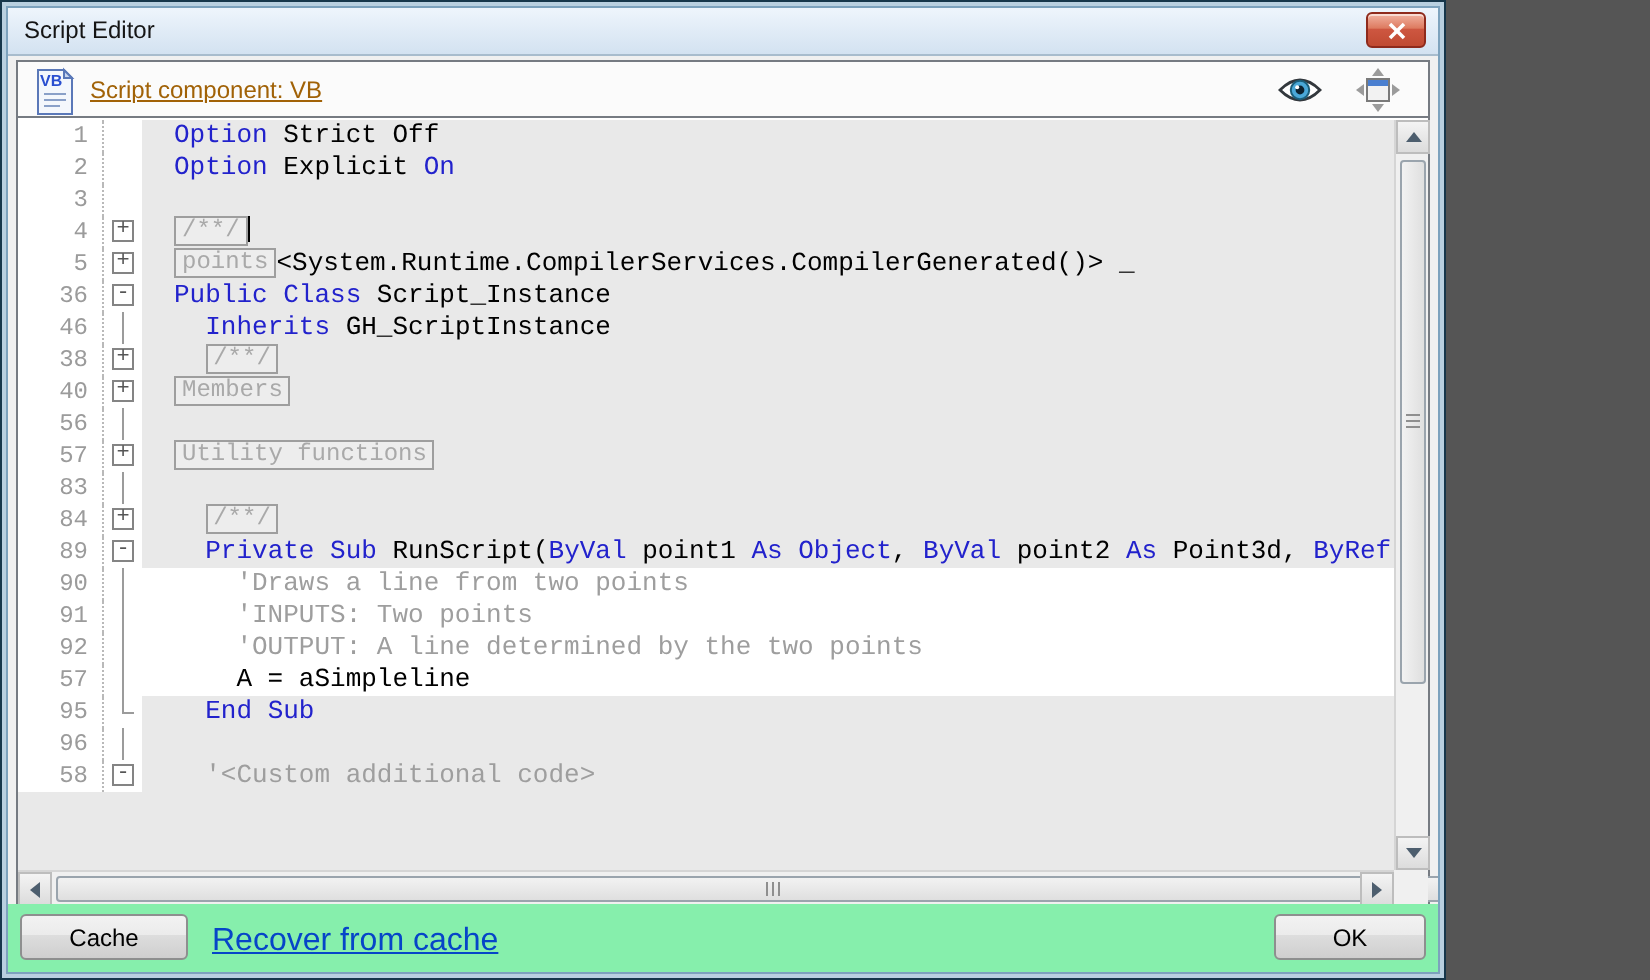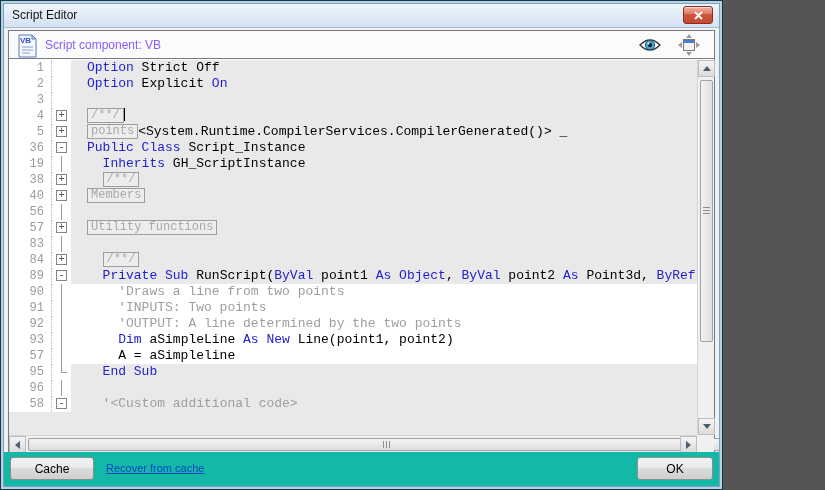--- a/index.html
+++ b/index.html
@@ -16,7 +16,7 @@
   .workspace{position:absolute;left:4px;right:4px;top:26px;height:423px;border:1px solid #767b82;background:#fff;}
   .header{position:relative;height:28px;background:#fbfbfb;border-bottom:1px solid #767b82;}
   .vb-ico{position:absolute;left:6px;top:2px;}
-  .hdr-label{position:absolute;left:36px;top:7px;font-size:12px;color:#8b5cf6;}
+  .hdr-label{position:absolute;left:36px;top:7px;font-size:12px;color:#a16207;text-decoration:underline;}
   .eye-ico{position:absolute;right:52px;top:6px;cursor:pointer;}
   .fit-ico{position:absolute;right:14px;top:3px;cursor:pointer;}
   

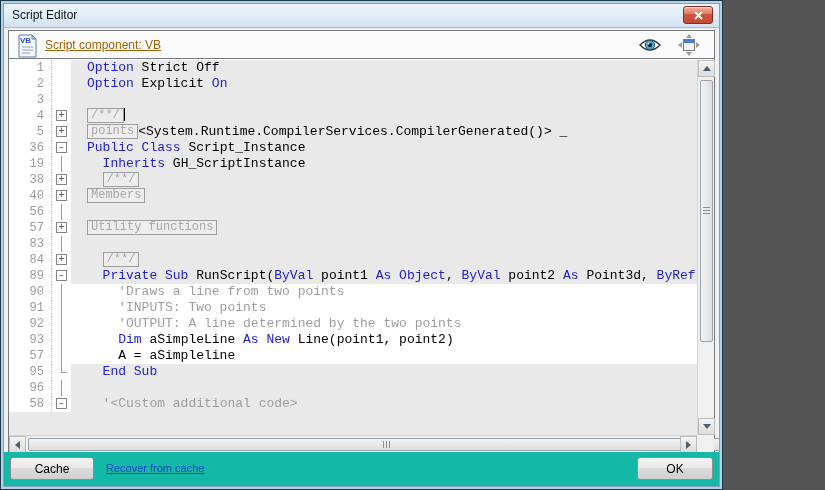--- a/index.html
+++ b/index.html
@@ -147,7 +147,7 @@
               <div class="code"><span class="k">Public Class</span><span> Script_Instance</span></div>
             </div>
             <div class="row">
-              <div class="num">19</div>
+              <div class="num">46</div>
               <div class="fold">
                 <div class="fline"></div>
               </div>

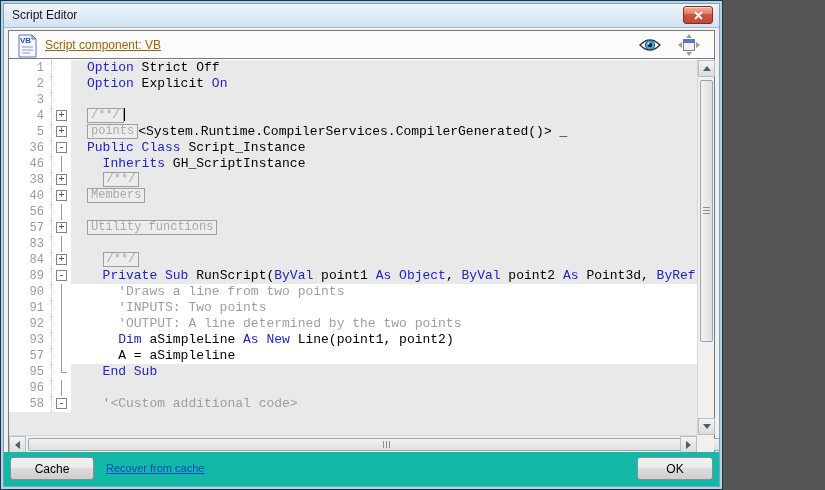--- a/index.html
+++ b/index.html
@@ -224,13 +224,6 @@
               <div class="code"><span class="c">    'OUTPUT: A line determined by the two points</span></div>
             </div>
             <div class="row edit">
-              <div class="num">93</div>
-              <div class="fold">
-                <div class="fline"></div>
-              </div>
-              <div class="code"><span>    </span><span class="k">Dim</span><span> aSimpleLine </span><span class="k">As New</span><span> Line(point1, point2)</span></div>
-            </div>
-            <div class="row edit">
               <div class="num">57</div>
               <div class="fold">
                 <div class="fline"></div>

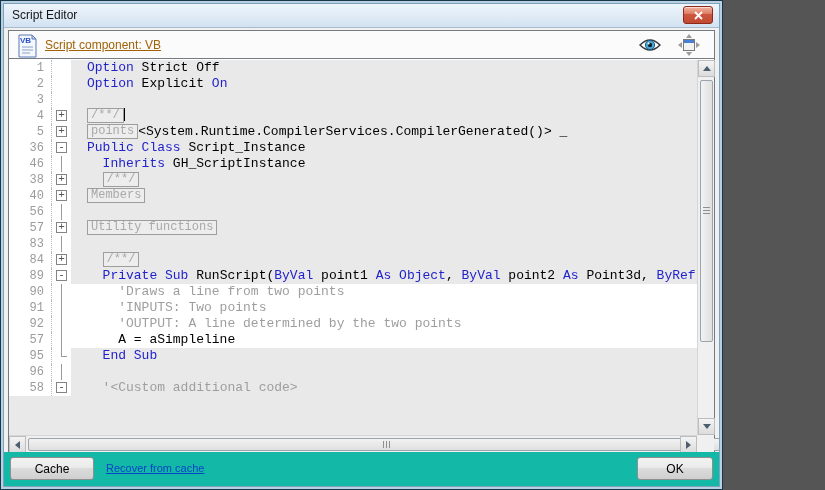--- a/index.html
+++ b/index.html
@@ -58,7 +58,7 @@
   .hgrip{position:absolute;top:2px;bottom:2px;left:50%;margin-left:-4px;width:7px;
     background:repeating-linear-gradient(90deg,#8f8f8f 0 1px,transparent 1px 3px);}
   
-  .footer{position:absolute;left:0;right:0;bottom:0;height:34px;background:#14b8a6;}
+  .footer{position:absolute;left:0;right:0;bottom:0;height:34px;background:#86efac;}
   .btn{position:absolute;top:5px;height:23px;font-size:12px;color:#000;border:1px solid #8e8f8f;border-radius:3px;
     background:linear-gradient(#f2f2f2,#ebebeb 45%,#dddddd 46%,#cfcfcf);cursor:pointer;font-family:"Liberation Sans",sans-serif;}
   .btn-cache{left:6px;width:84px;}

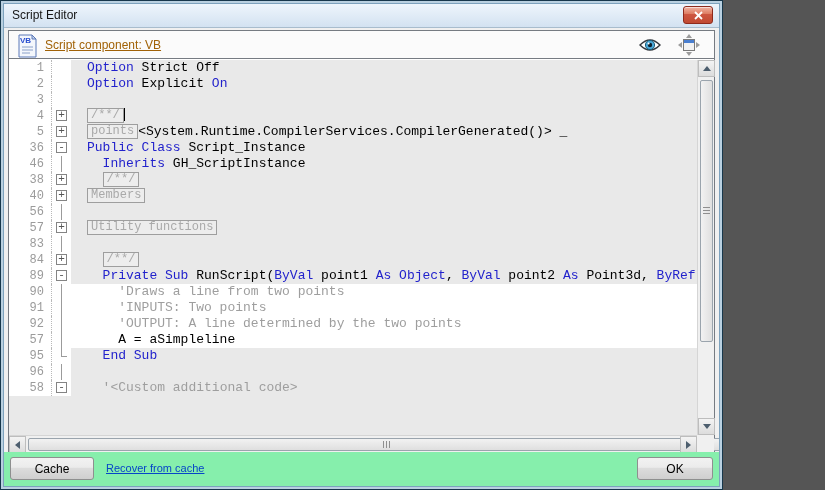--- a/index.html
+++ b/index.html
@@ -63,7 +63,7 @@
     background:linear-gradient(#f2f2f2,#ebebeb 45%,#dddddd 46%,#cfcfcf);cursor:pointer;font-family:"Liberation Sans",sans-serif;}
   .btn-cache{left:6px;width:84px;}
   .btn-ok{right:6px;width:76px;}
-  .link{position:absolute;left:102px;top:10px;font-size:11px;color:#0645c8;text-decoration:underline;cursor:pointer;}
+  .link{position:absolute;left:102px;top:10px;font-size:16px;color:#0645c8;text-decoration:underline;cursor:pointer;}
 </style>
 </head>
 <body>

